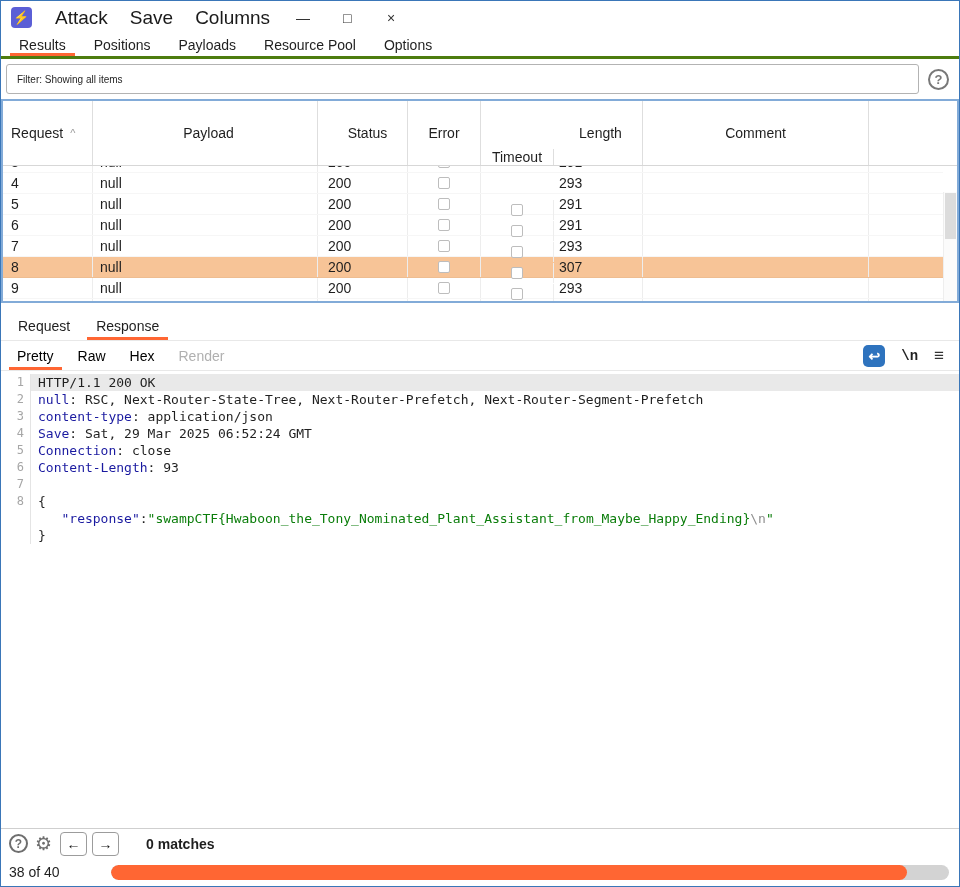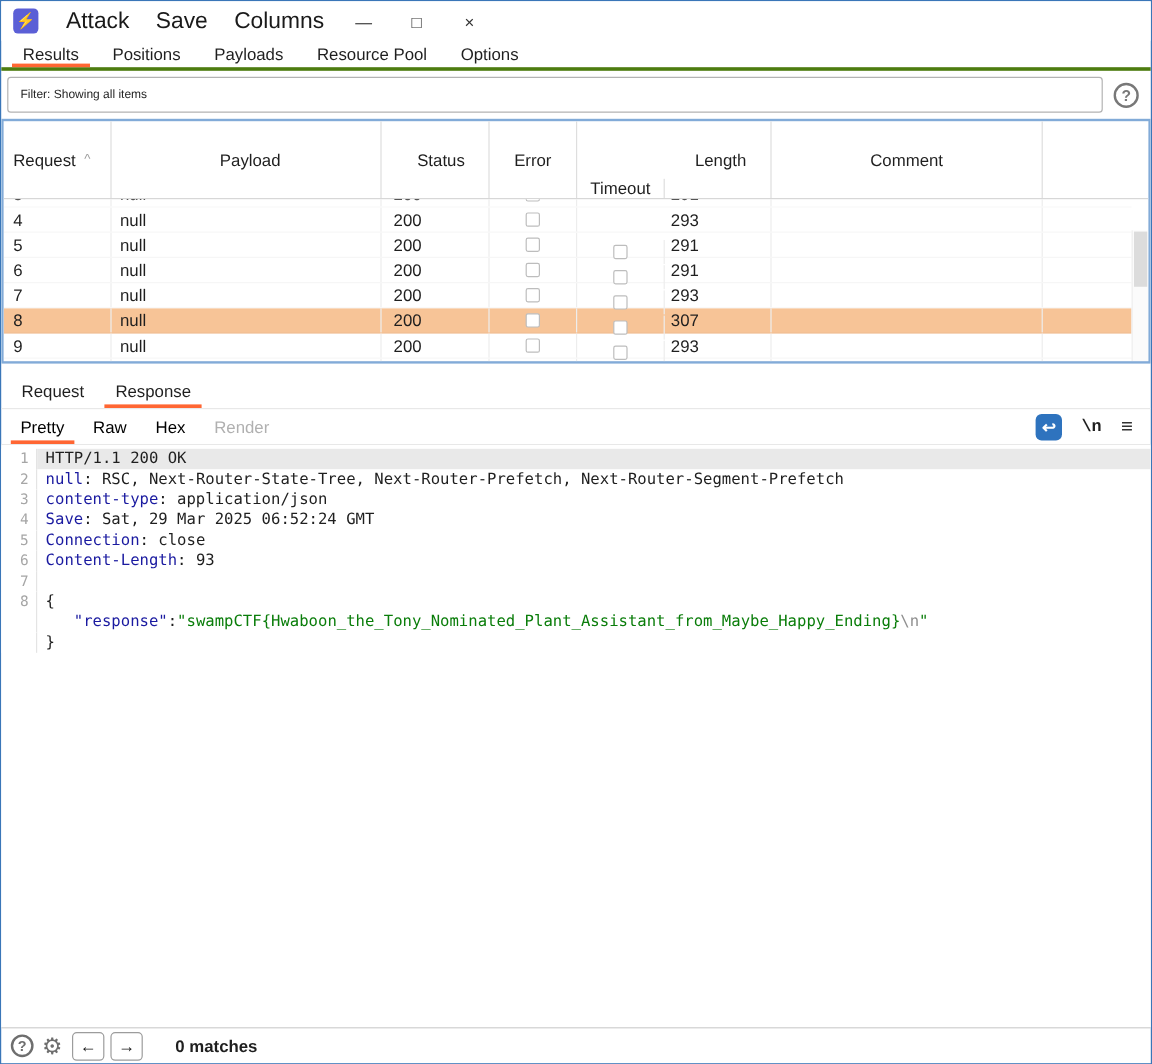--- a/index.html
+++ b/index.html
@@ -367,6 +367,12 @@
     <div class="matches">0 matches</div>
   </div>
 
+  <div class="progressrow">
+    <div class="progress-label">38 of 40</div>
+    <div class="progress-track">
+      <div class="progress-fill" style="width: 95%;"></div>
+    </div>
+  </div>
 
 </div>
 

